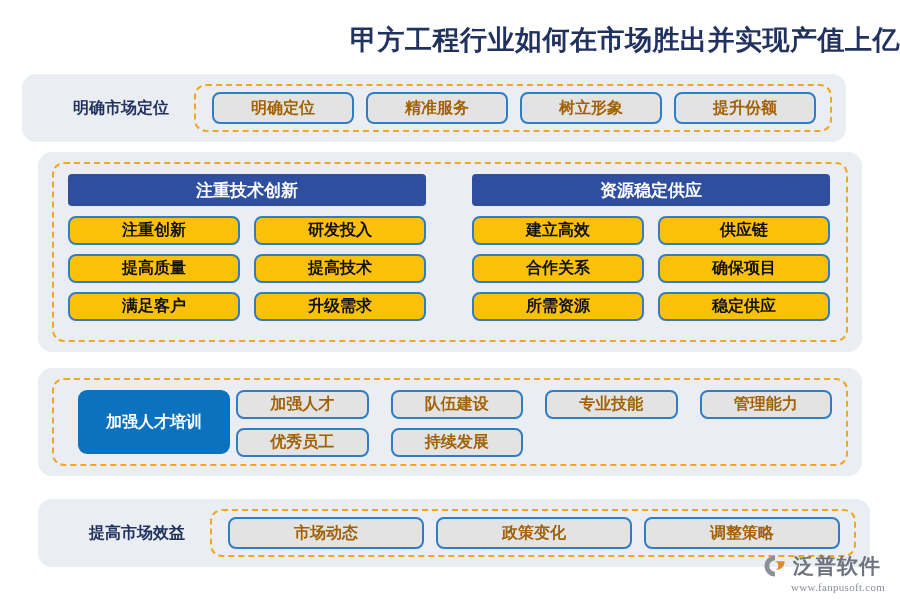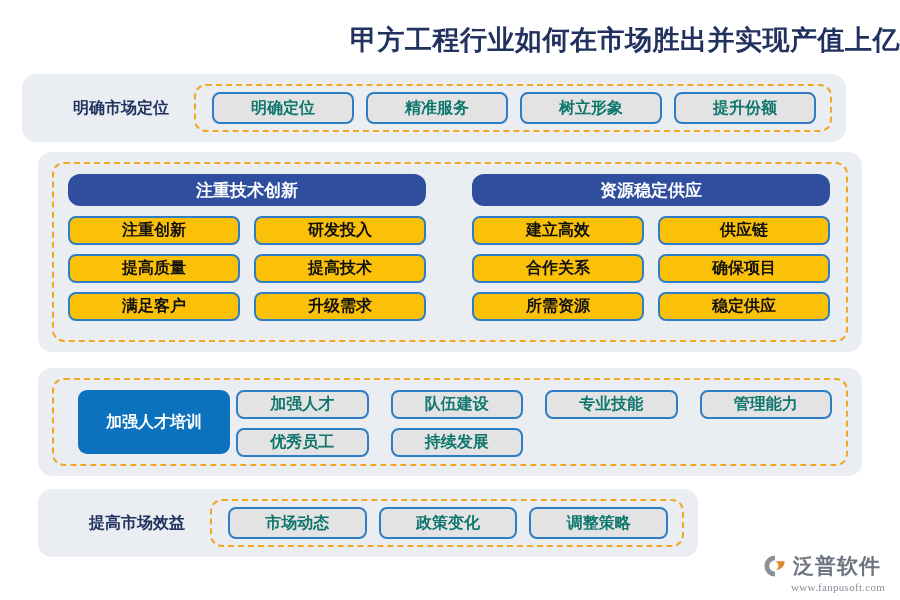--- a/index.html
+++ b/index.html
@@ -87,7 +87,7 @@
     background: #e3e3e3;
     border: 2px solid #2f7dc4;
     border-radius: 9px;
-    color: #0f766e;
+    color: #a16207;
     font-size: 16px;
     font-weight: bold;
     display: flex;

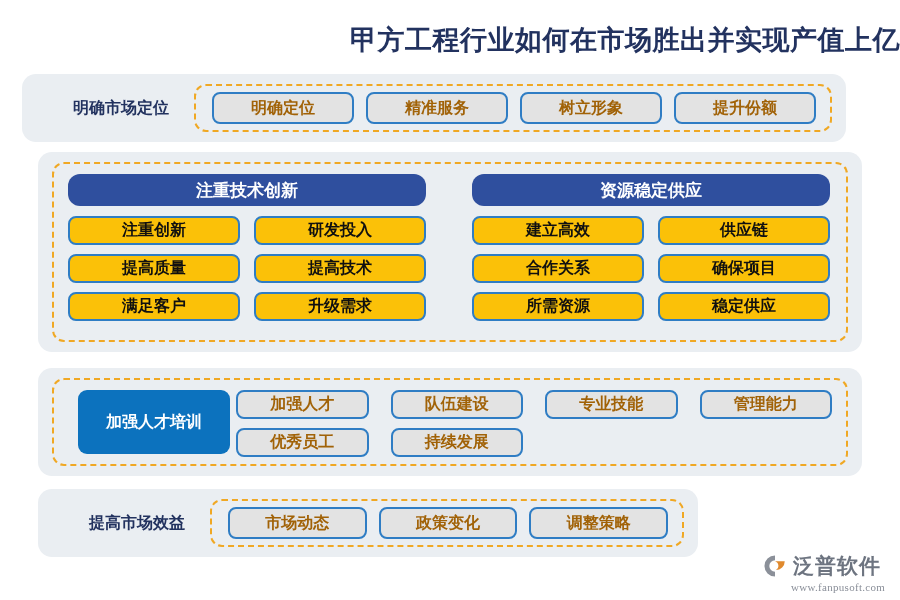--- a/index.html
+++ b/index.html
@@ -124,7 +124,7 @@
 
   .col-head {
     height: 32px;
-    border-radius: 12px;
+    border-radius: 4px;
     background: #2f4f9e;
     color: #ffffff;
     font-size: 17px;

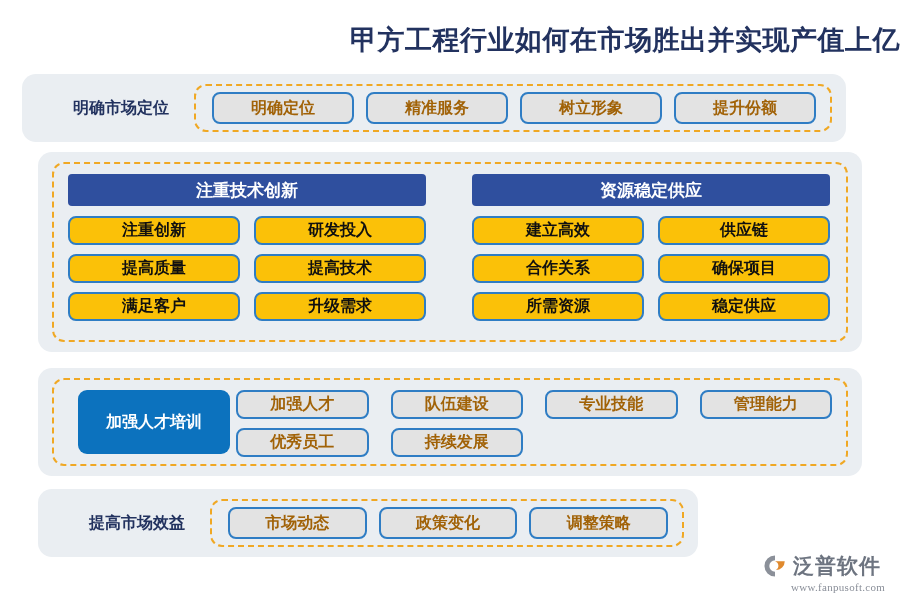--- a/index.html
+++ b/index.html
@@ -47,7 +47,7 @@
   .sec1 { left: 22px; top: 74px;  width: 824px; height: 68px; padding-left: 34px; }
   .sec2 { left: 38px; top: 152px; width: 824px; height: 200px; }
   .sec3 { left: 38px; top: 368px; width: 824px; height: 108px; }
-  .sec4 { left: 38px; top: 489px; width: 660px; height: 68px; }
+  .sec4 { left: 38px; top: 499px; width: 832px; height: 68px; }
 
   
   .stage-label {

